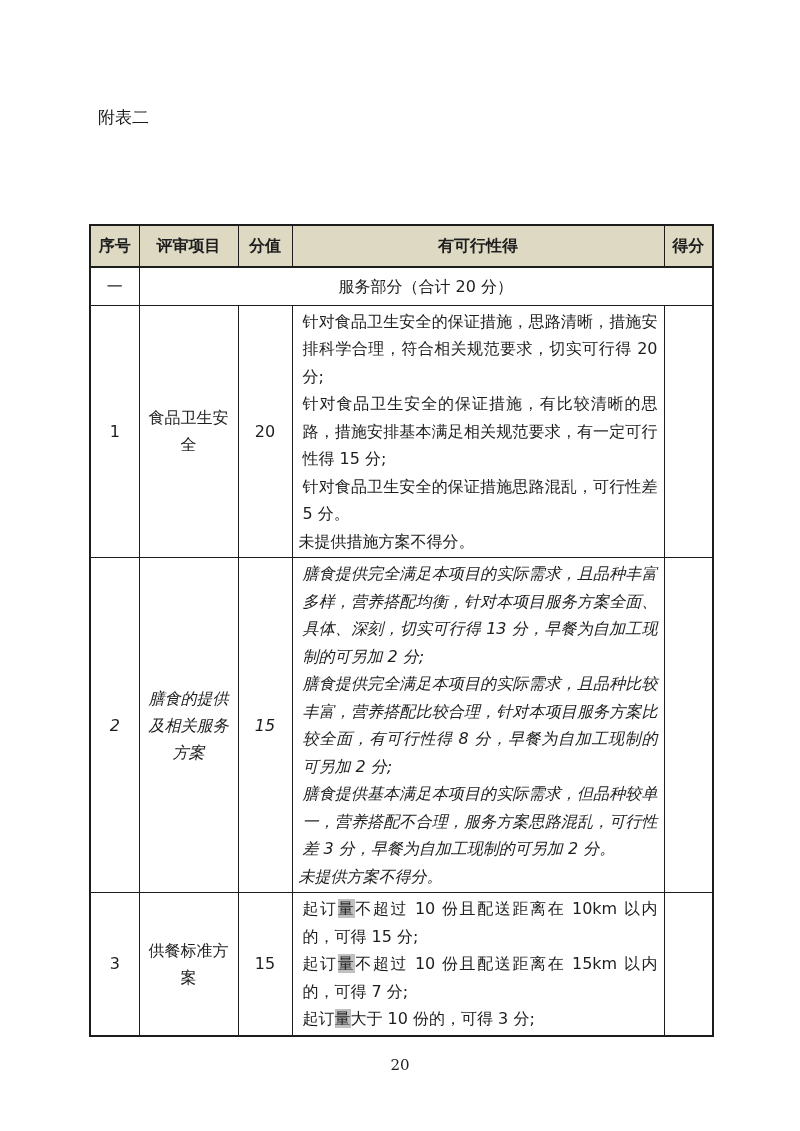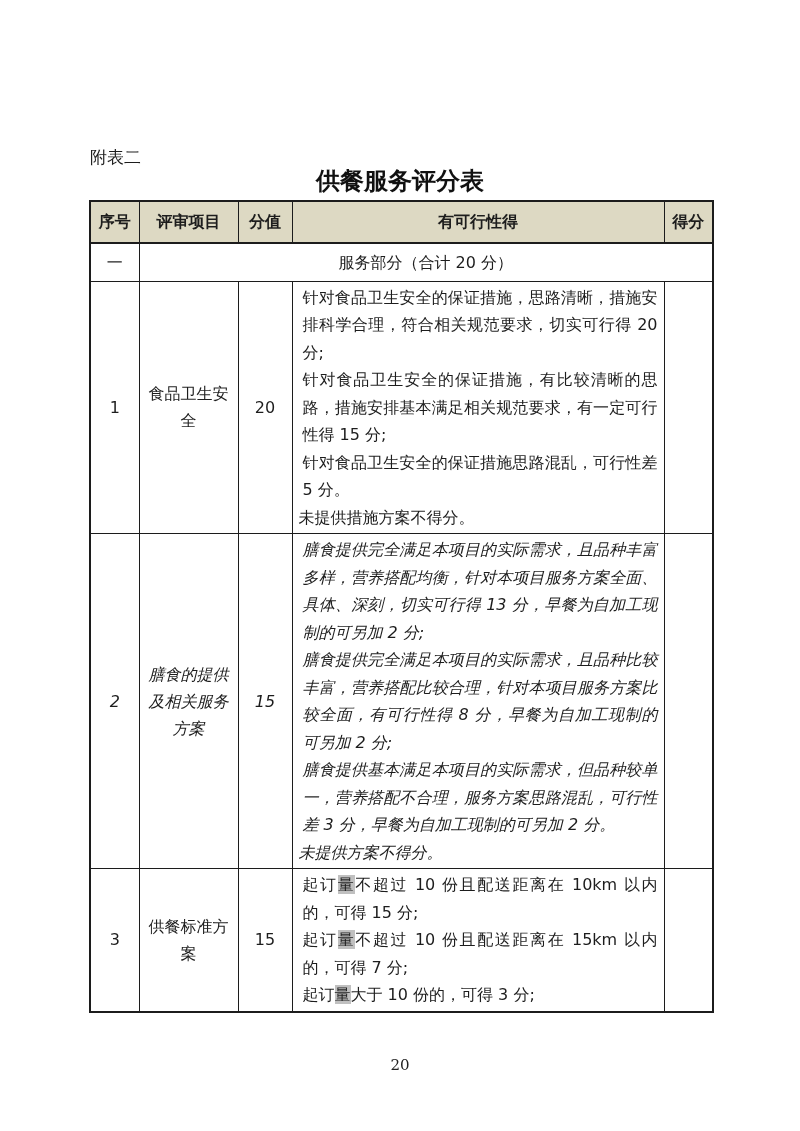--- a/index.html
+++ b/index.html
@@ -12,8 +12,8 @@
   .page { position: relative; width: 800px; height: 1131px; background: #ffffff; overflow: hidden; }
 
   .annex {
-    position: absolute; left: 90px; top: 106px;
-    font-size: 17px; line-height: 22px; color: #1d1d1d; margin-top: 40px;
+    position: absolute; left: 98px; top: 106px;
+    font-size: 17px; line-height: 22px; color: #1d1d1d;
   }
   .doc-title {
     position: absolute; left: 0; top: 165px; width: 100%;

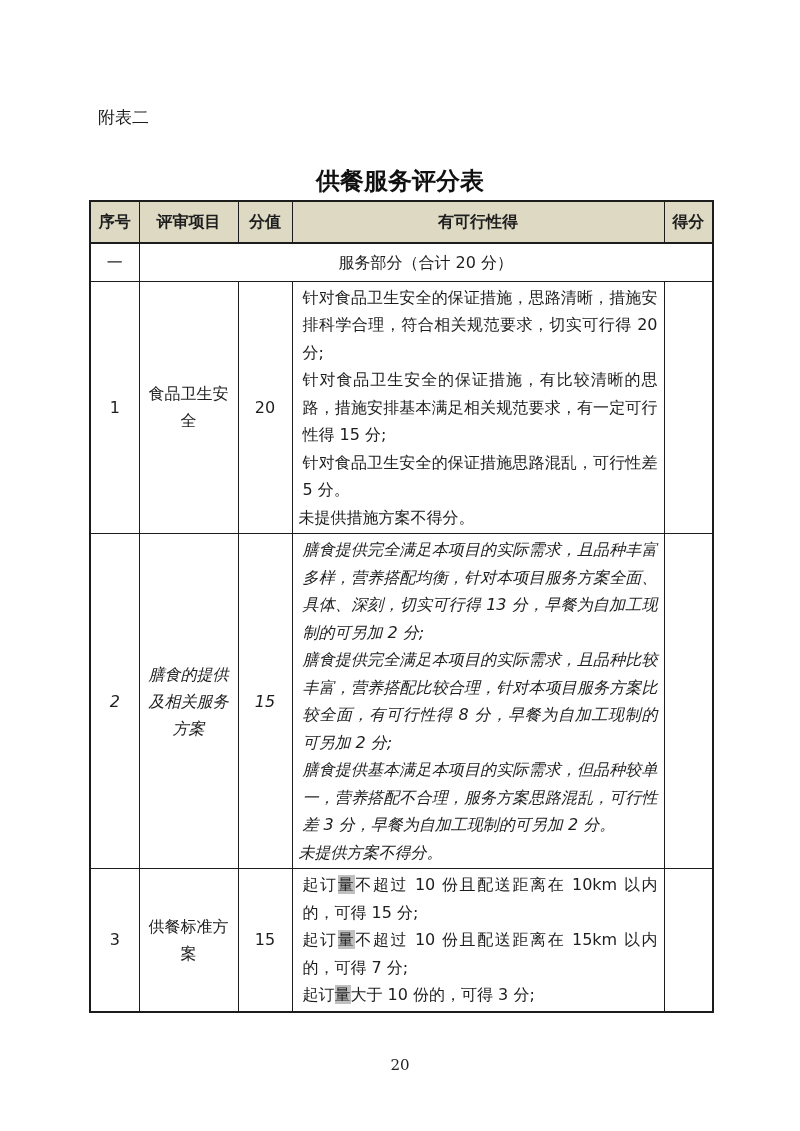--- a/index.html
+++ b/index.html
@@ -80,7 +80,6 @@
 
   <div class="annex">附表二</div>
 
-  <h1 class="doc-title">供餐服务评分表</h1>
 
   <table class="score-table">
     <colgroup>

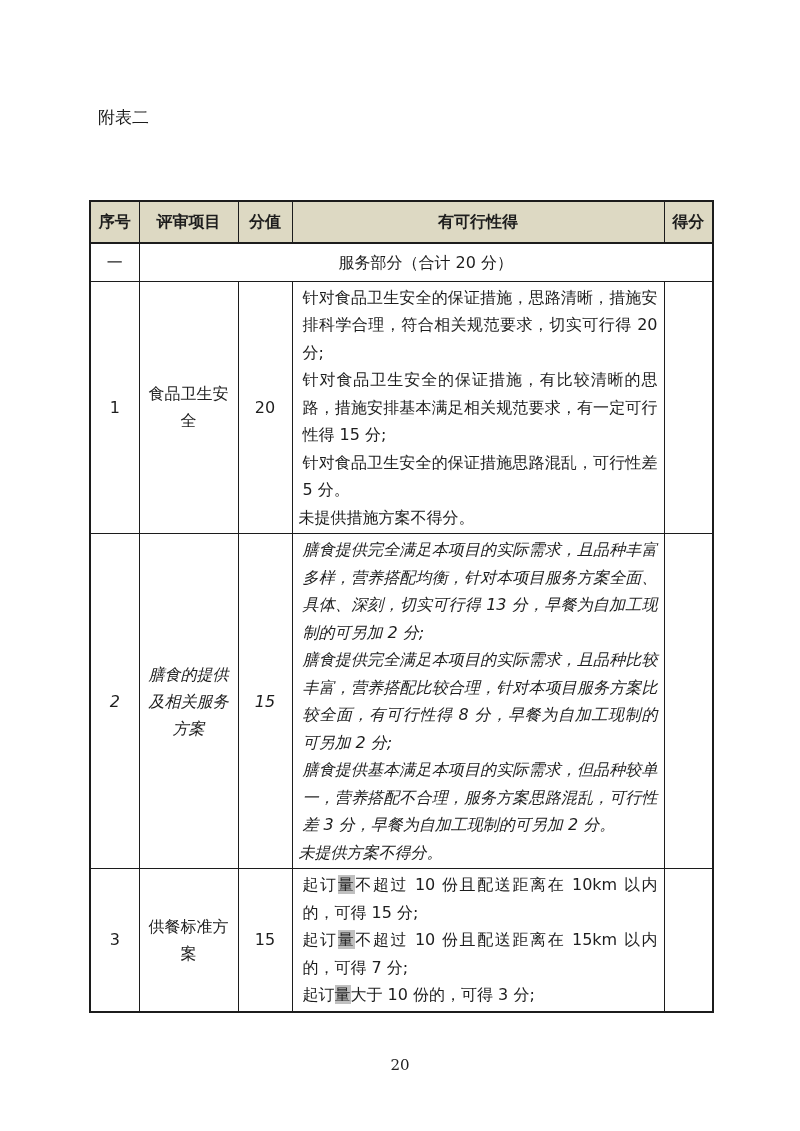--- a/index.html
+++ b/index.html
@@ -22,7 +22,7 @@
   }
 
   table.score-table {
-    position: absolute; left: 89px; top: 200px;
+    position: absolute; left: 89px; top: 224px;
     width: 623px;
     border-collapse: collapse; table-layout: fixed;
     border: 2px solid #1c1c1c;

